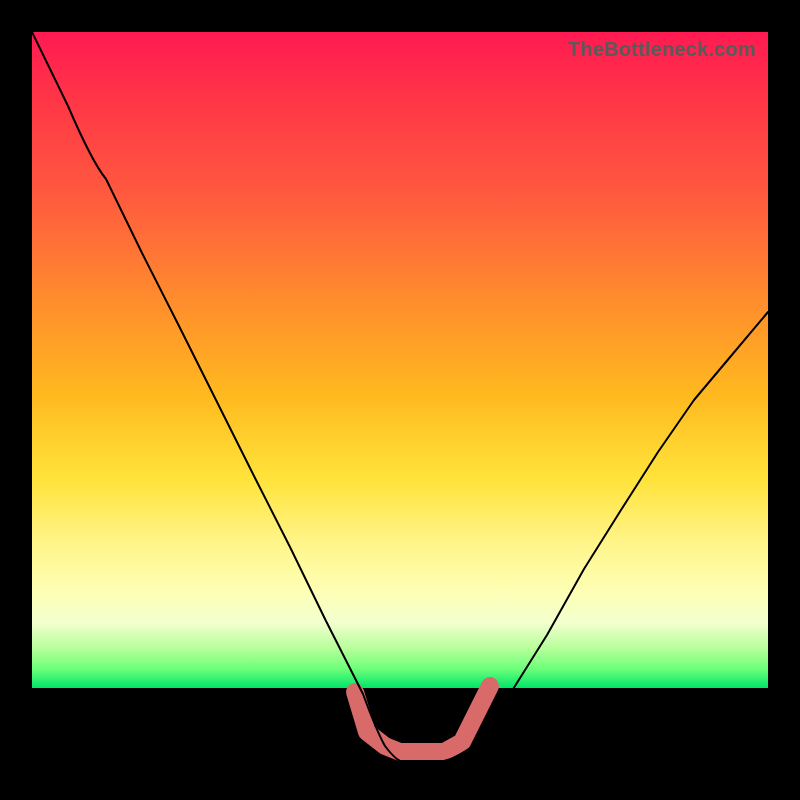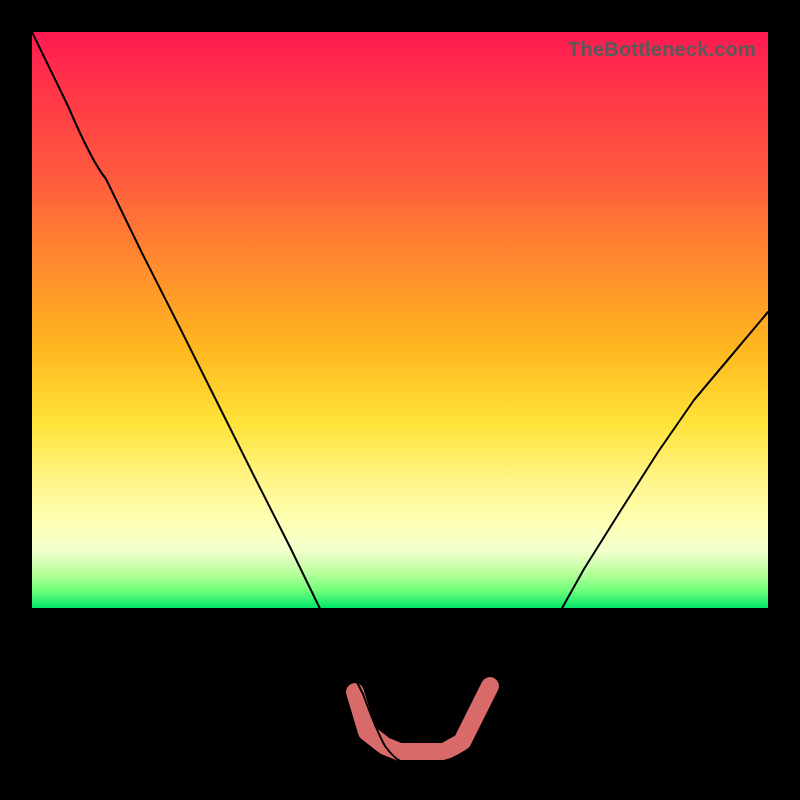--- a/index.html
+++ b/index.html
@@ -22,7 +22,7 @@
     left: 32px;
     top: 32px;
     width: 736px;
-    height: 576px;
+    height: 656px;
     
     background: linear-gradient(
       to bottom,

